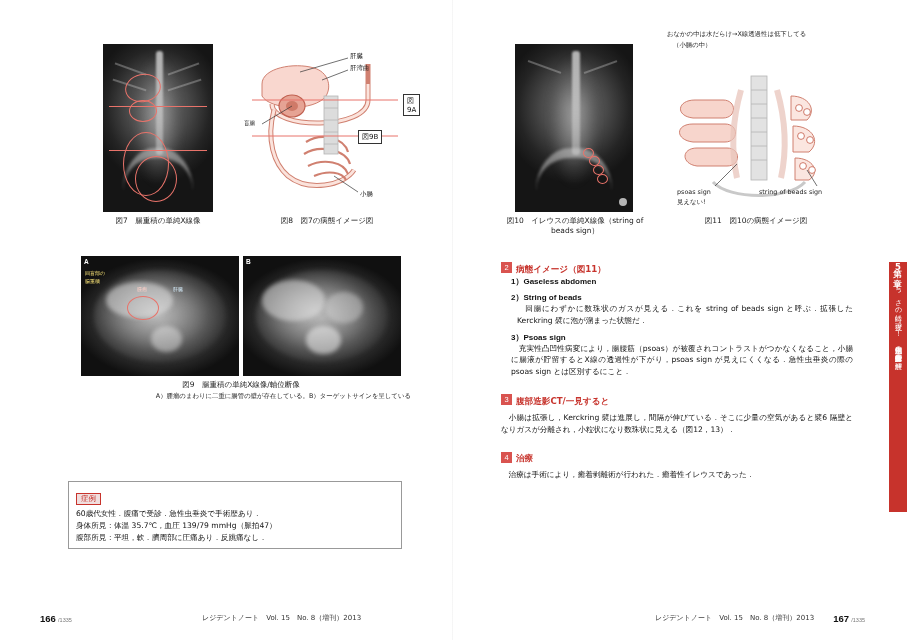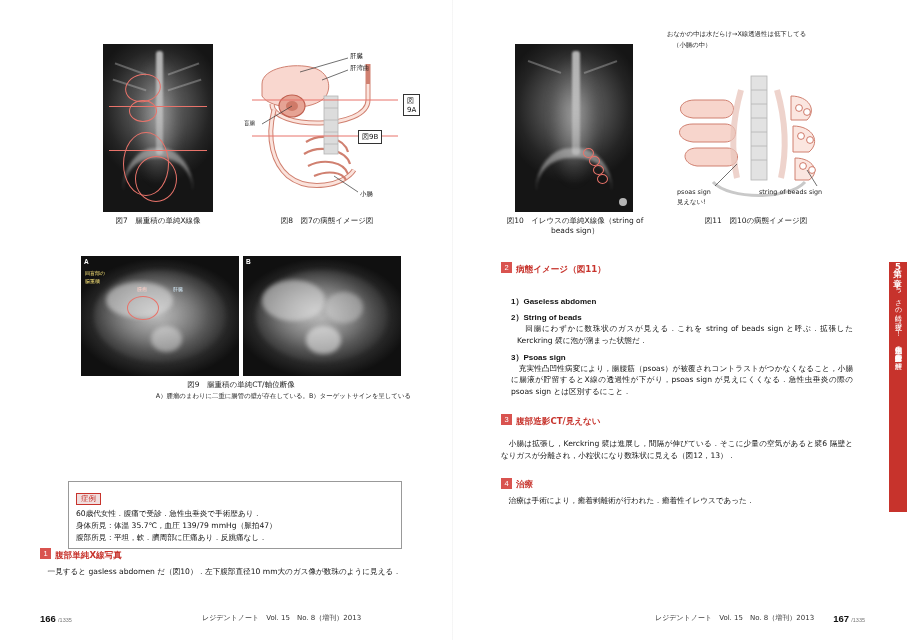--- a/index.html
+++ b/index.html
@@ -306,7 +306,7 @@
         <div>
           <span class="sec-num">2</span><span class="sec-head jp">病態イメージ（図11）</span>
         </div>
-        <div style="margin:20px 0 0 10px;">
+        <div style="margin:0 0 0 10px;">
           <div class="eng-h">1）Gaseless abdomen</div>
         </div>
         <div style="margin:5px 0 0 10px;">

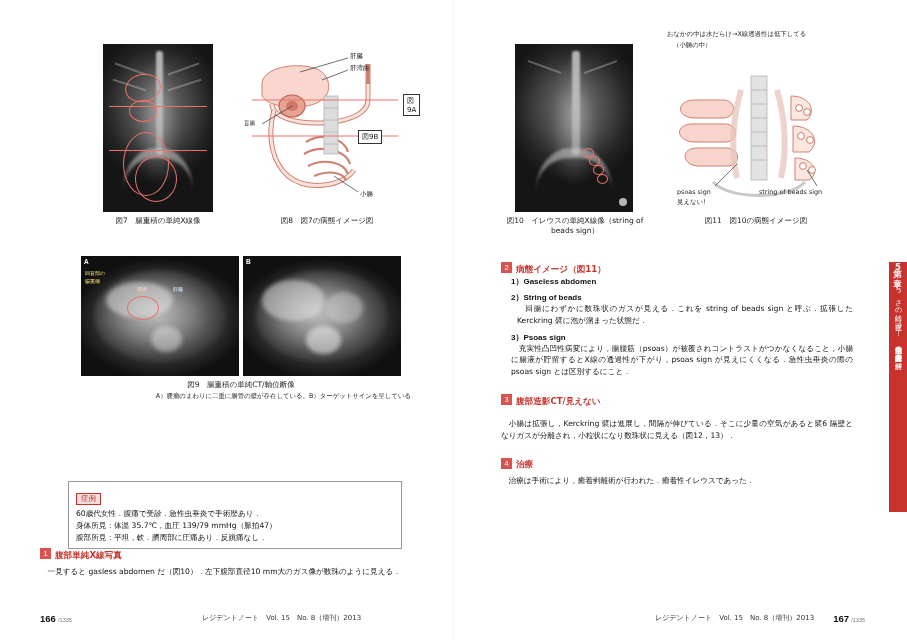--- a/index.html
+++ b/index.html
@@ -207,7 +207,7 @@
         <div class="ct-badge" style="left:3px;top:2px;color:#fff;">B</div>
       </div>
     </div>
-    <div class="cap jp" style="position:absolute;left:81px;top:380px;width:320px;">図9　腸重積の単純CT/軸位断像</div>
+    <div class="cap jp" style="position:absolute;left:81px;top:380px;width:320px;">図9　腸重積の単純X線像/軸位断像</div>
     <div class="tiny jp" style="position:absolute;left:81px;top:392px;width:330px;text-align:right;">A）腫瘤のまわりに二重に腸管の壁が存在している。B）ターゲットサインを呈している</div>
 
 

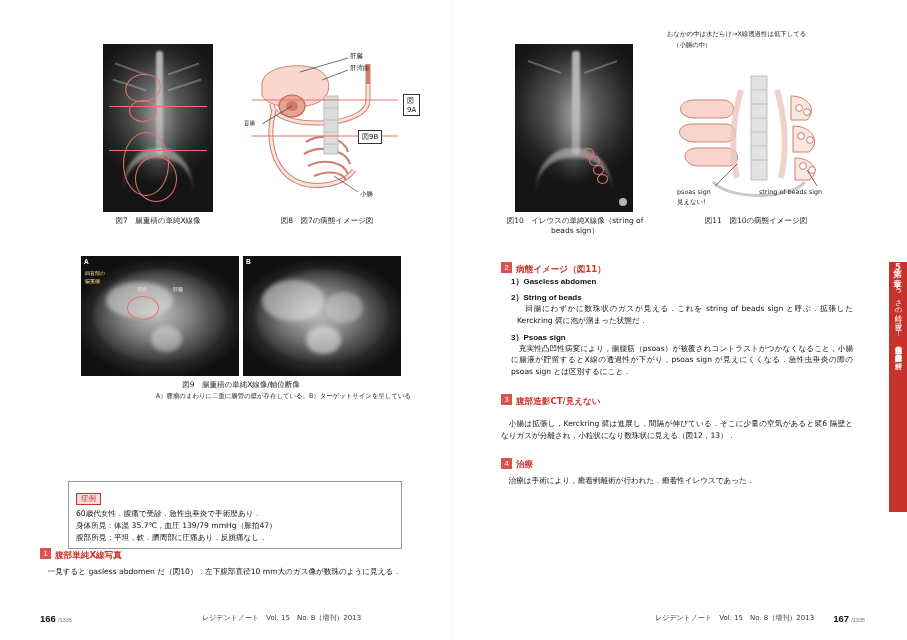--- a/index.html
+++ b/index.html
@@ -321,7 +321,7 @@
 
       <div style="margin-top:12px;">
         <div>
-          <span class="sec-num">3</span><span class="sec-head jp">腹部造影CT/見えない</span>
+          <span class="sec-num">3</span><span class="sec-head jp">腹部造影CT/一見すると</span>
         </div>
         <div class="btxt jp" style="margin-top:10px;">　小腸は拡張し，Kerckring 襞は進展し，間隔が伸びている．そこに少量の空気があると襞6 隔壁となりガスが分離され，小粒状になり数珠状に見える（図12，13）．</div>
       </div>

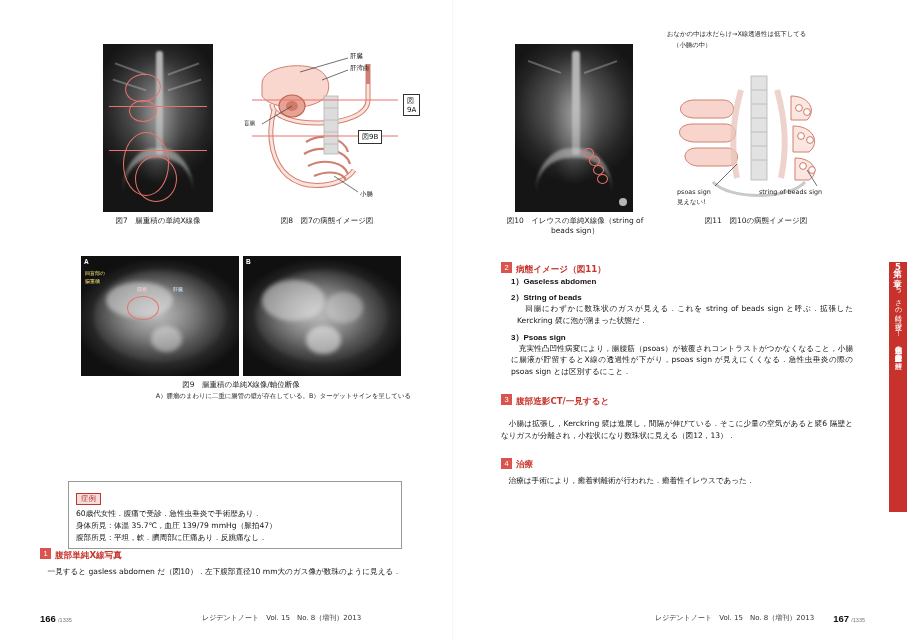--- a/index.html
+++ b/index.html
@@ -323,7 +323,7 @@
         <div>
           <span class="sec-num">3</span><span class="sec-head jp">腹部造影CT/一見すると</span>
         </div>
-        <div class="btxt jp" style="margin-top:10px;">　小腸は拡張し，Kerckring 襞は進展し，間隔が伸びている．そこに少量の空気があると襞6 隔壁となりガスが分離され，小粒状になり数珠状に見える（図12，13）．</div>
+        <div class="btxt jp" style="margin-top:4px;">　小腸は拡張し，Kerckring 襞は進展し，間隔が伸びている．そこに少量の空気があると襞6 隔壁となりガスが分離され，小粒状になり数珠状に見える（図12，13）．</div>
       </div>
 
       <div style="margin-top:12px;">

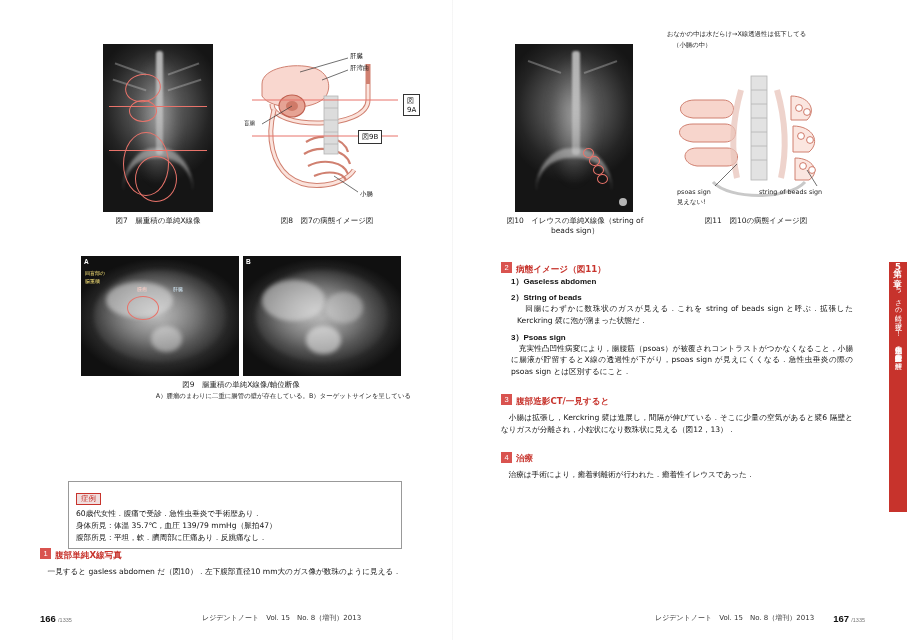--- a/index.html
+++ b/index.html
@@ -218,12 +218,6 @@
       <div class="btxt jp">腹部所見：平坦，軟．臍周部に圧痛あり．反跳痛なし．</div>
     </div>
 
-    <div style="position:absolute;left:40px;top:544px;width:388px;">
-      <div>
-        <span class="sec-num">1</span><span class="sec-head jp">腹部単純X線写真</span>
-      </div>
-      <div class="btxt jp" style="margin-top:4px;width:376px;">　一見すると gasless abdomen だ（図10）．左下腹部直径10 mm大のガス像が数珠のように見える．</div>
-    </div>
 
     <div class="folio" style="left:40px;">
       <span class="num">166</span>

